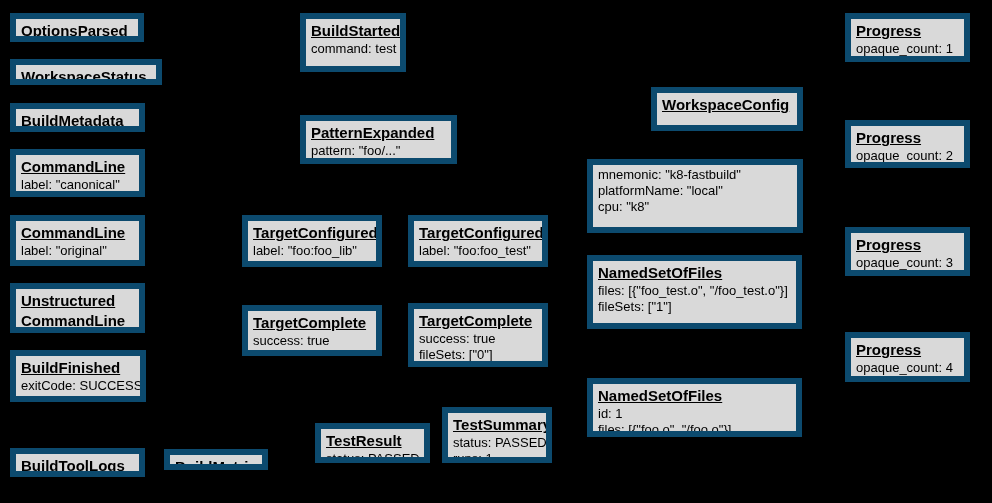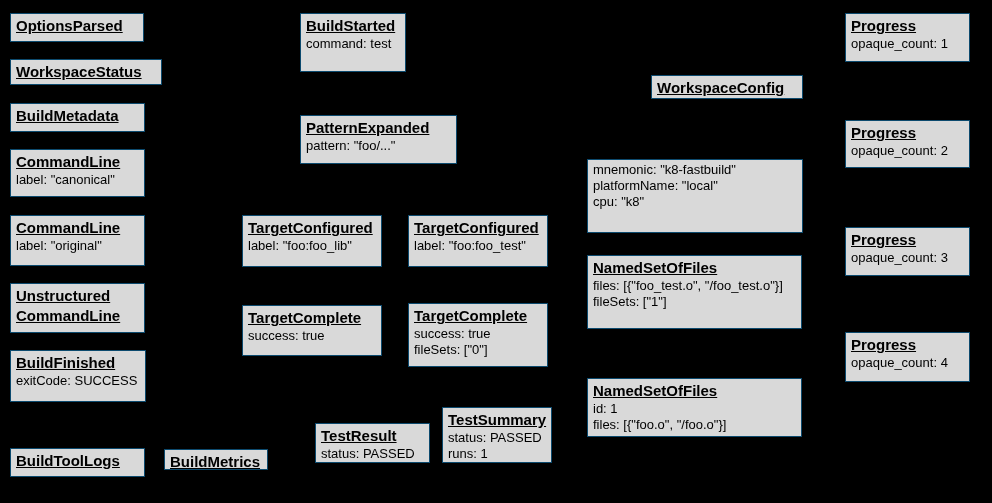--- a/index.html
+++ b/index.html
@@ -15,7 +15,7 @@
     position: absolute;
     box-sizing: border-box;
     background: #d9d9d9;
-    border: 1px solid #0c4a6e;
+    border: 6px solid #0c4a6e;
     color: #000;
     padding: 2px 5px 0 5px;
     overflow: hidden;

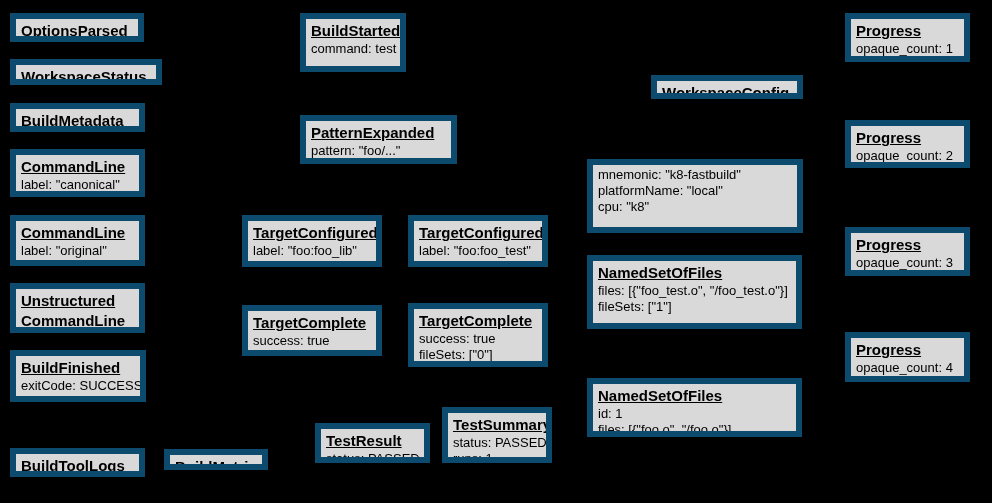--- a/index.html
+++ b/index.html
@@ -119,7 +119,7 @@
     <div class="line">runs: 1</div>
   </div>
 
-  <div class="box" style="left:651px;top:75px;width:152px;height:24px">
+  <div class="box" style="left:651px;top:87px;width:152px;height:44px">
     <div class="title">WorkspaceConfig</div>
   </div>
 

